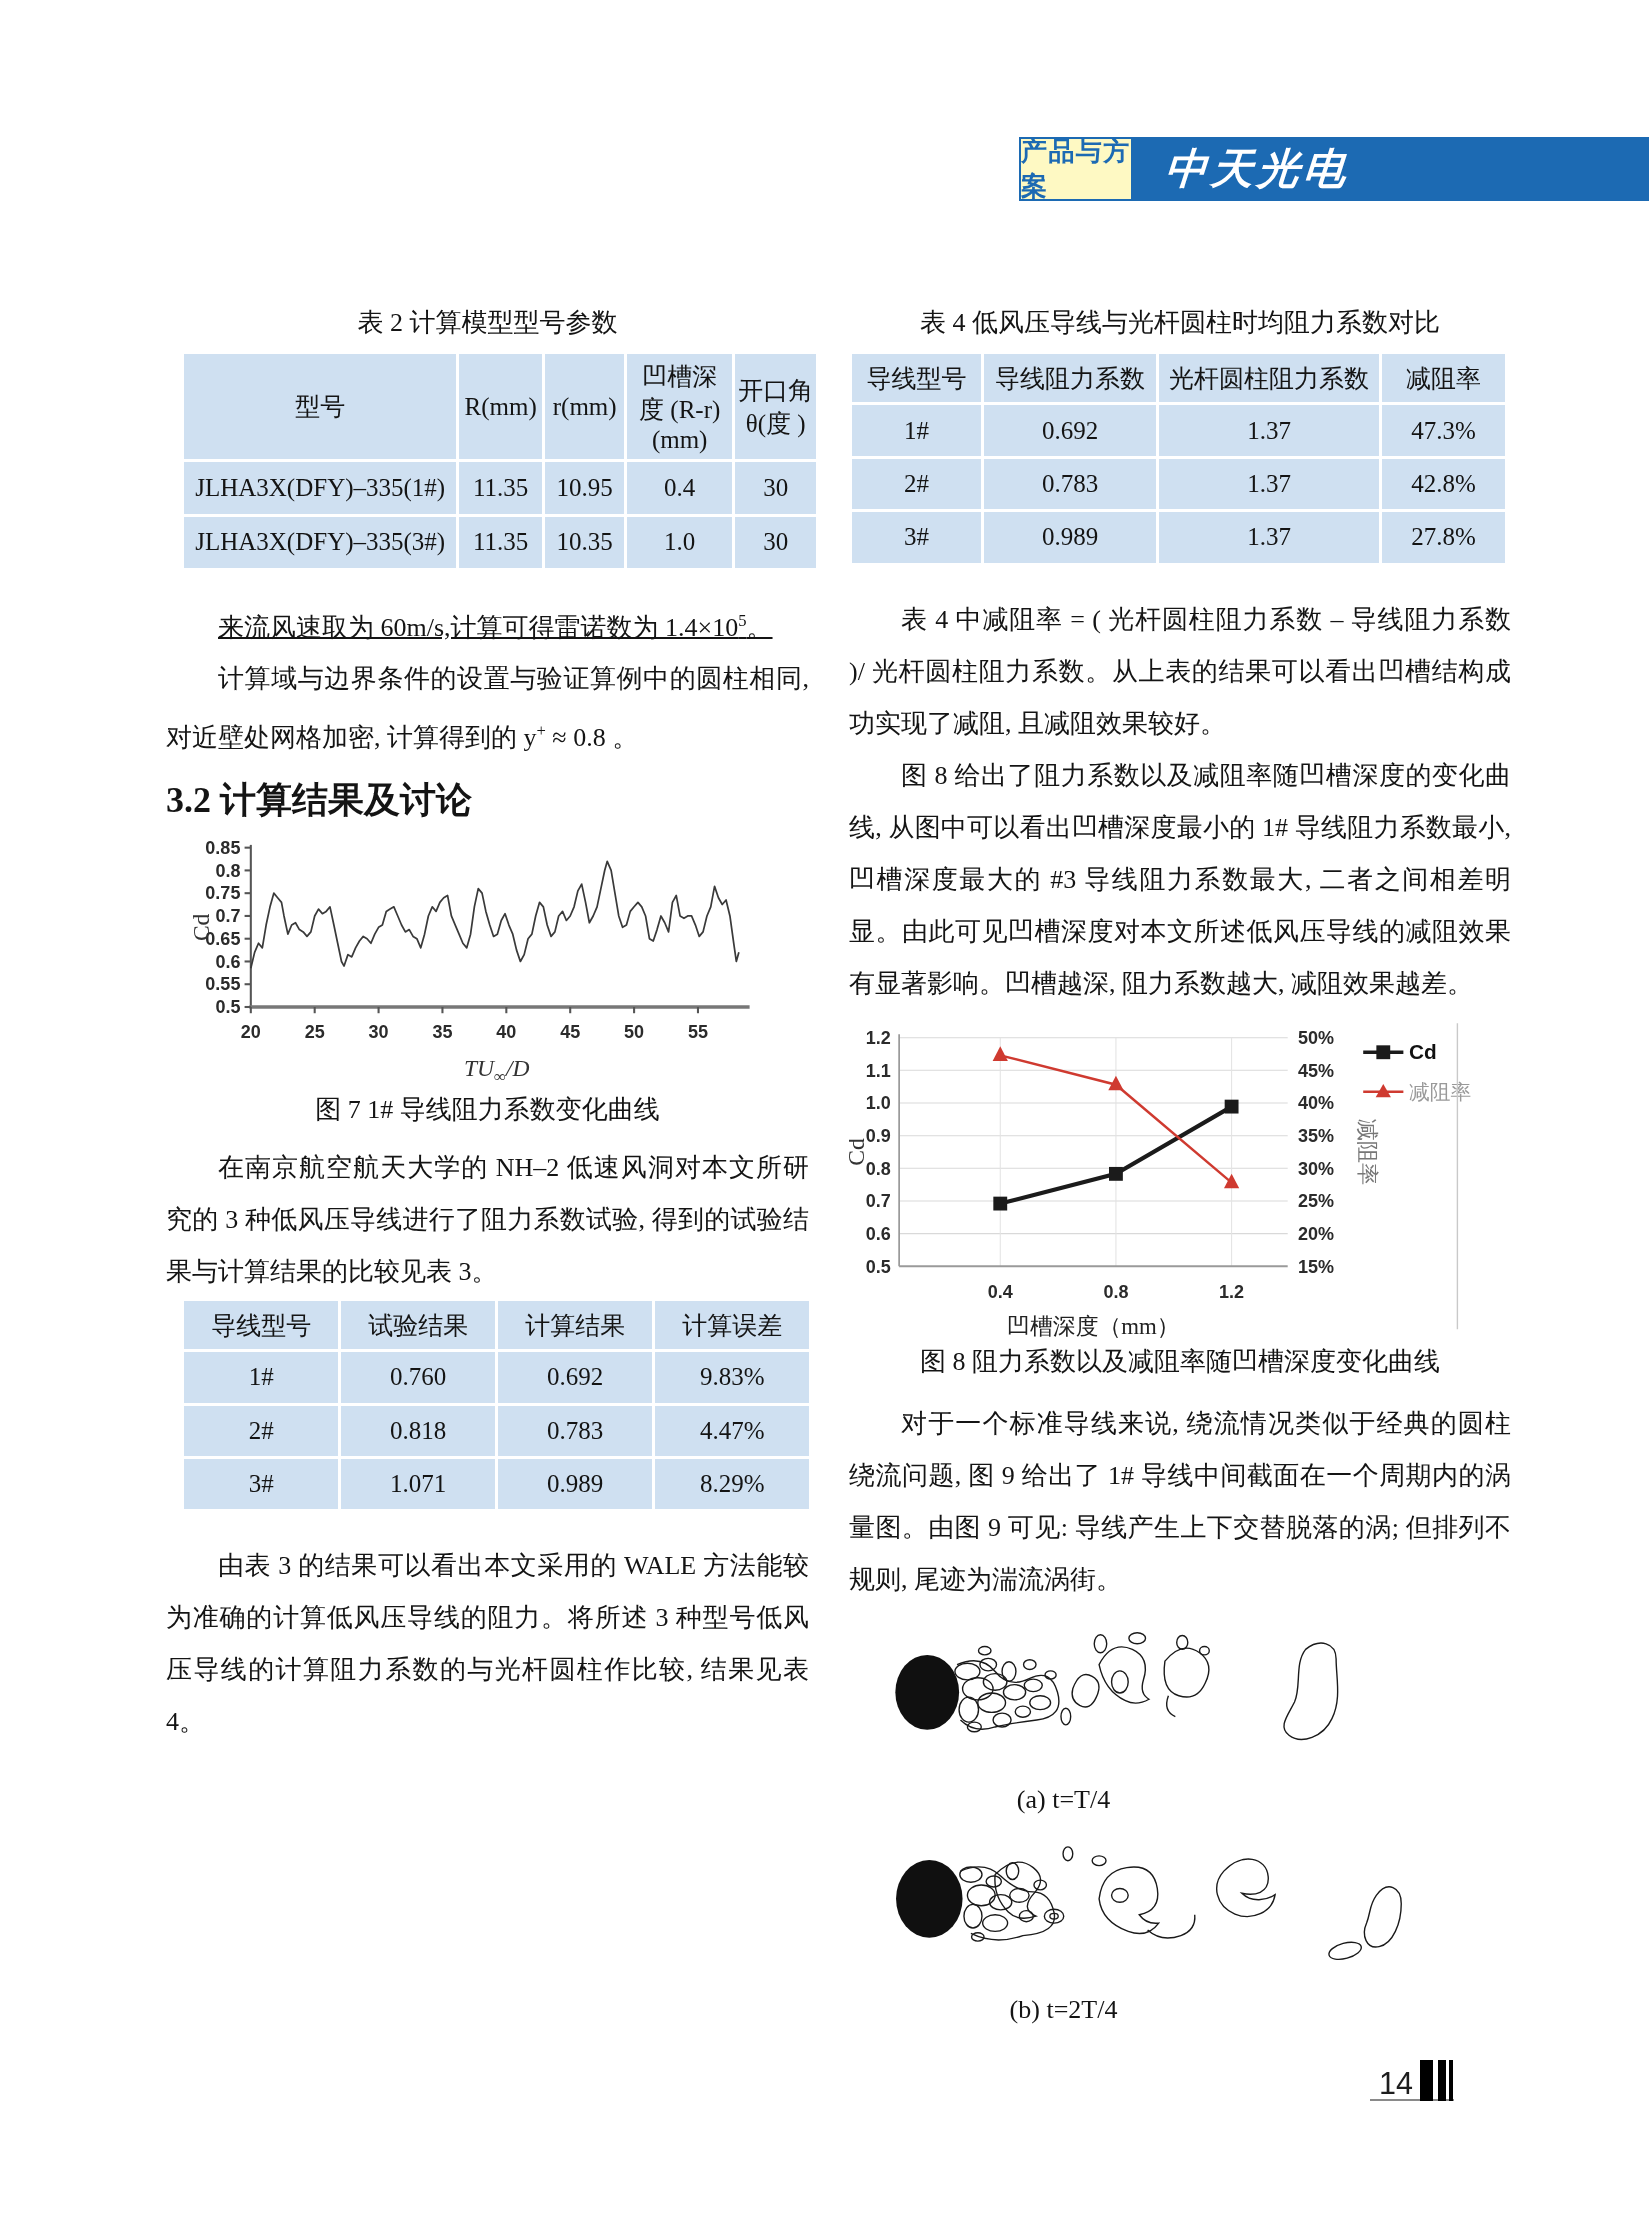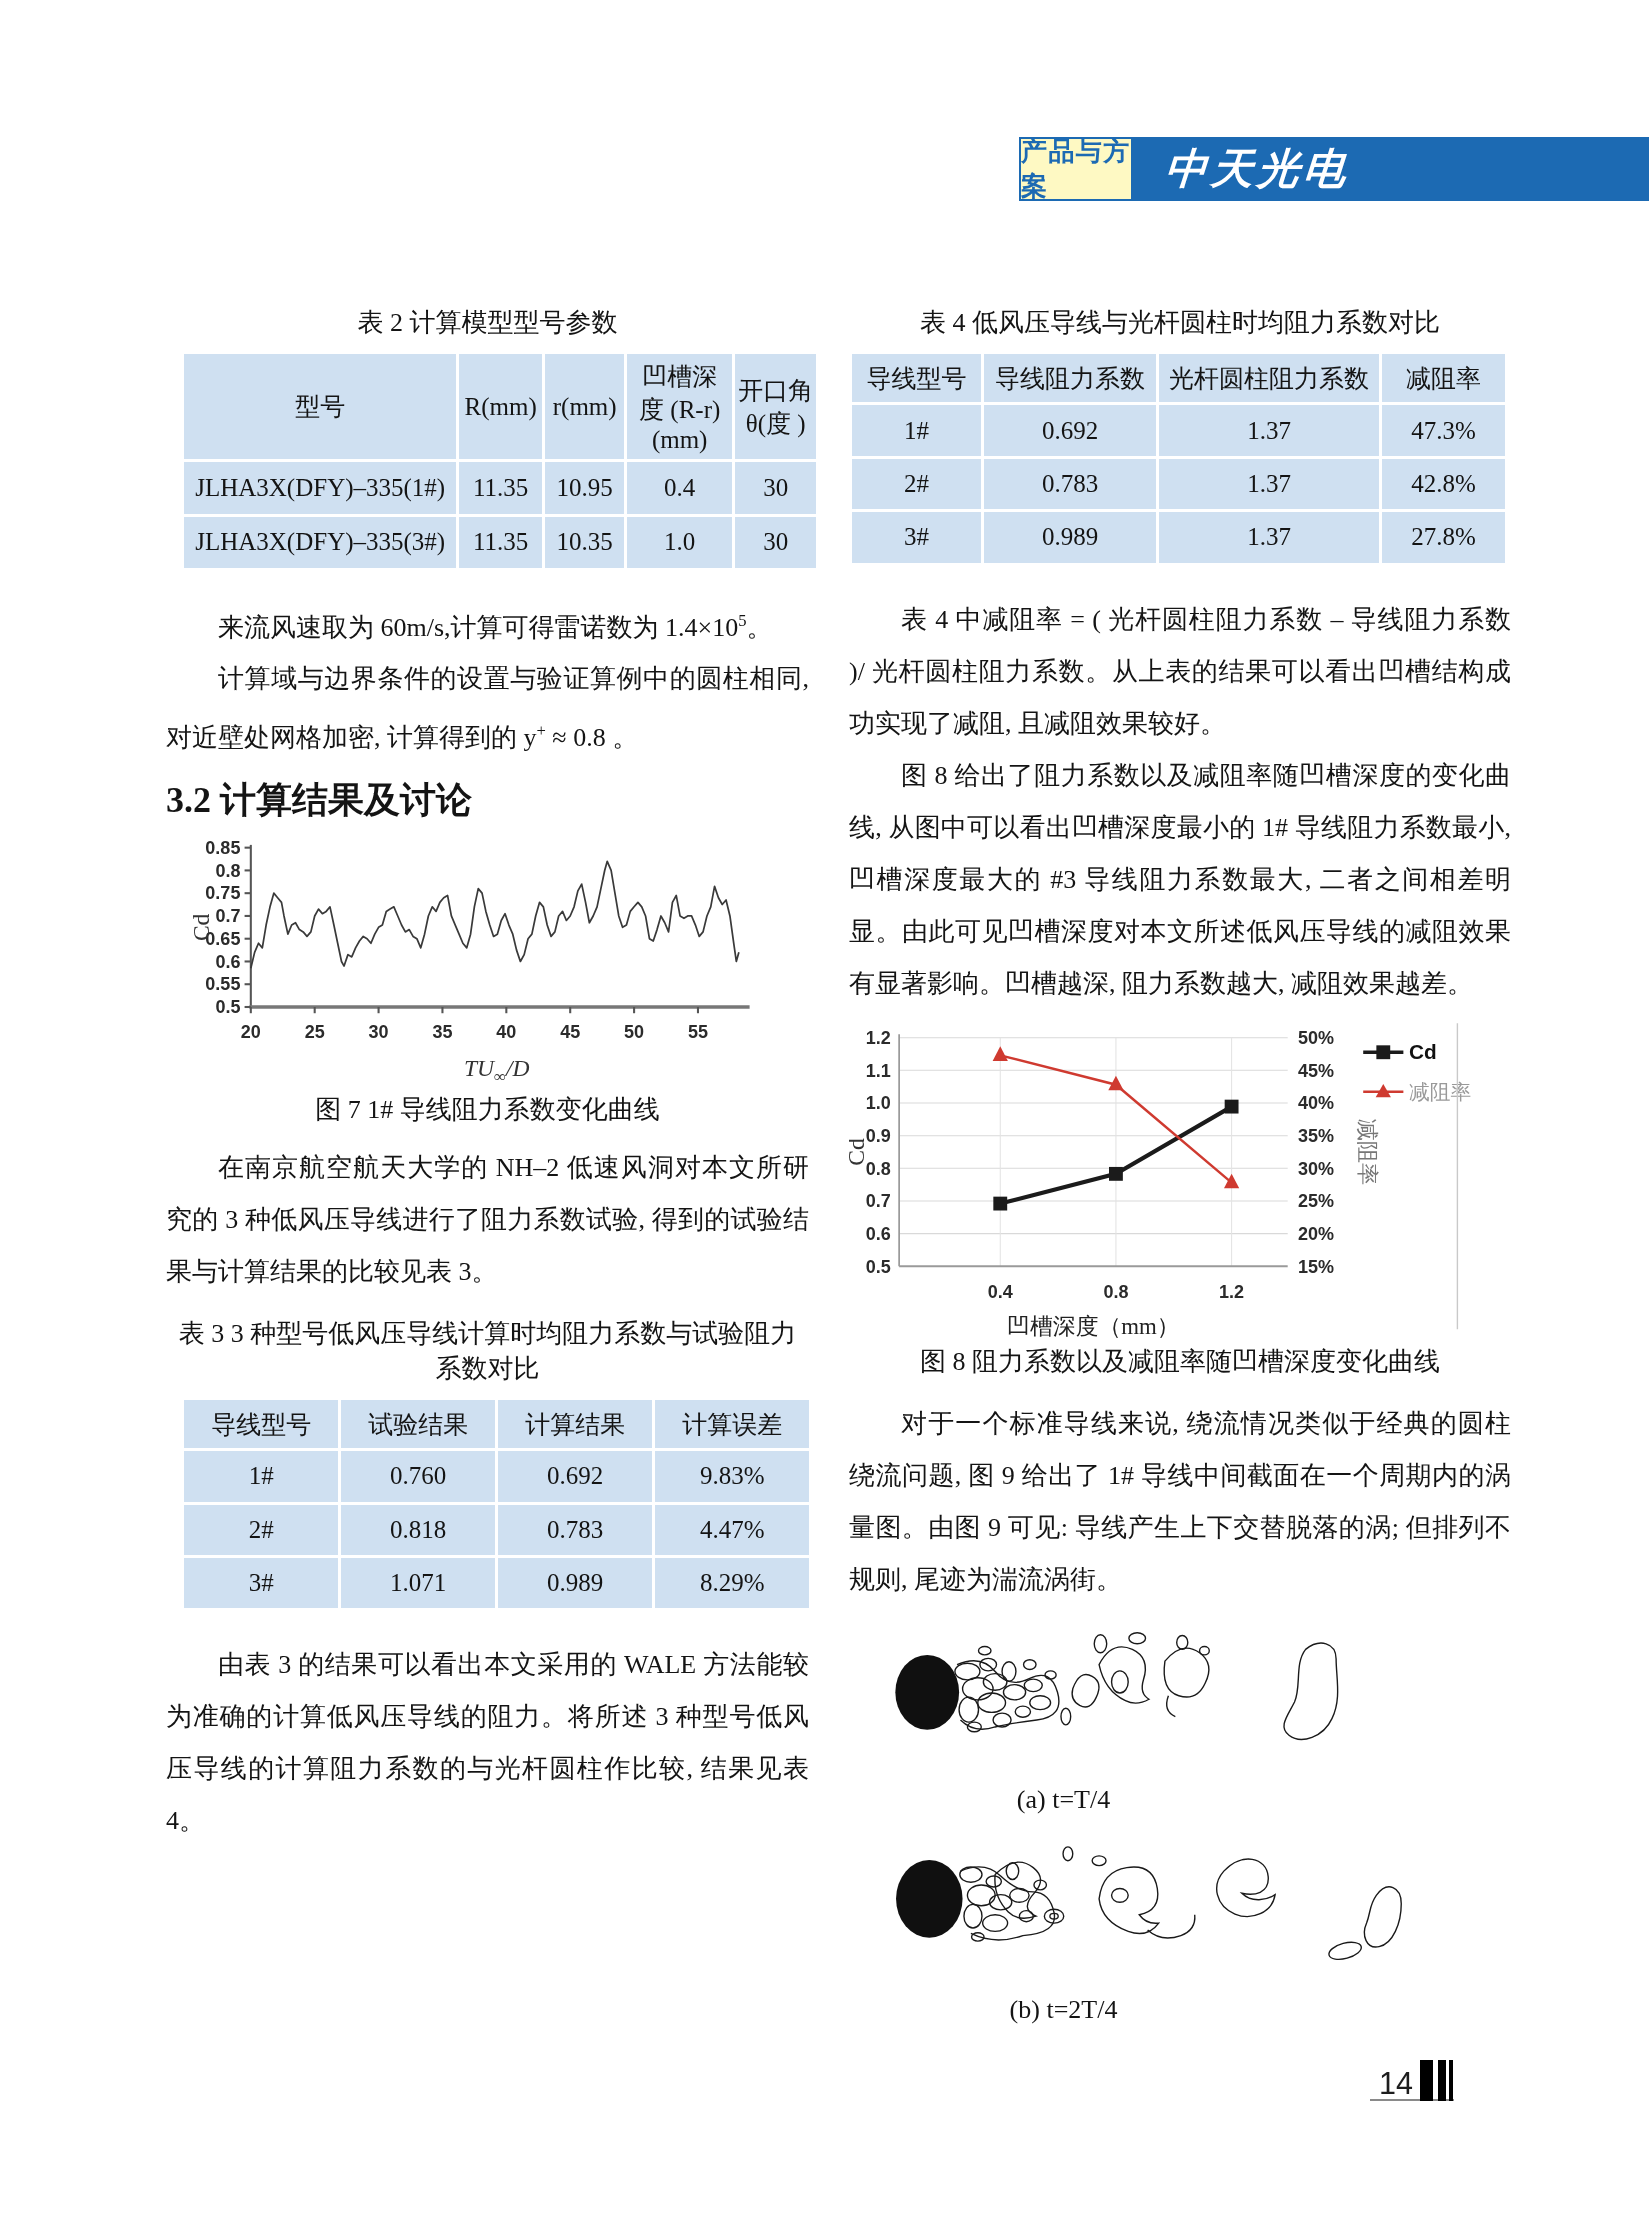--- a/index.html
+++ b/index.html
@@ -98,7 +98,7 @@
         </tbody>
     </table>
 
-    <p class="body" style="margin-top:23.6px;"><span>来流风速取为 60m/s,计算可得雷诺数为 1.4×10</span><sup style="font-size:16.6px;">5</sup><span>。</span></p>
+    <p class="body" style="margin-top:23.6px;text-decoration:underline;"><span>来流风速取为 60m/s,计算可得雷诺数为 1.4×10</span><sup style="font-size:16.6px;">5</sup><span>。</span></p>
     <p class="body"><span>计算域与边界条件的设置与验证算例中的圆柱相同, 对近壁处网格加密, 计算得到的 y</span><sup style="font-size:16.6px;">+</sup><span> ≈ 0.8 。</span></p>
 
     <h3 class="sec">3.2 计算结果及讨论</h3>

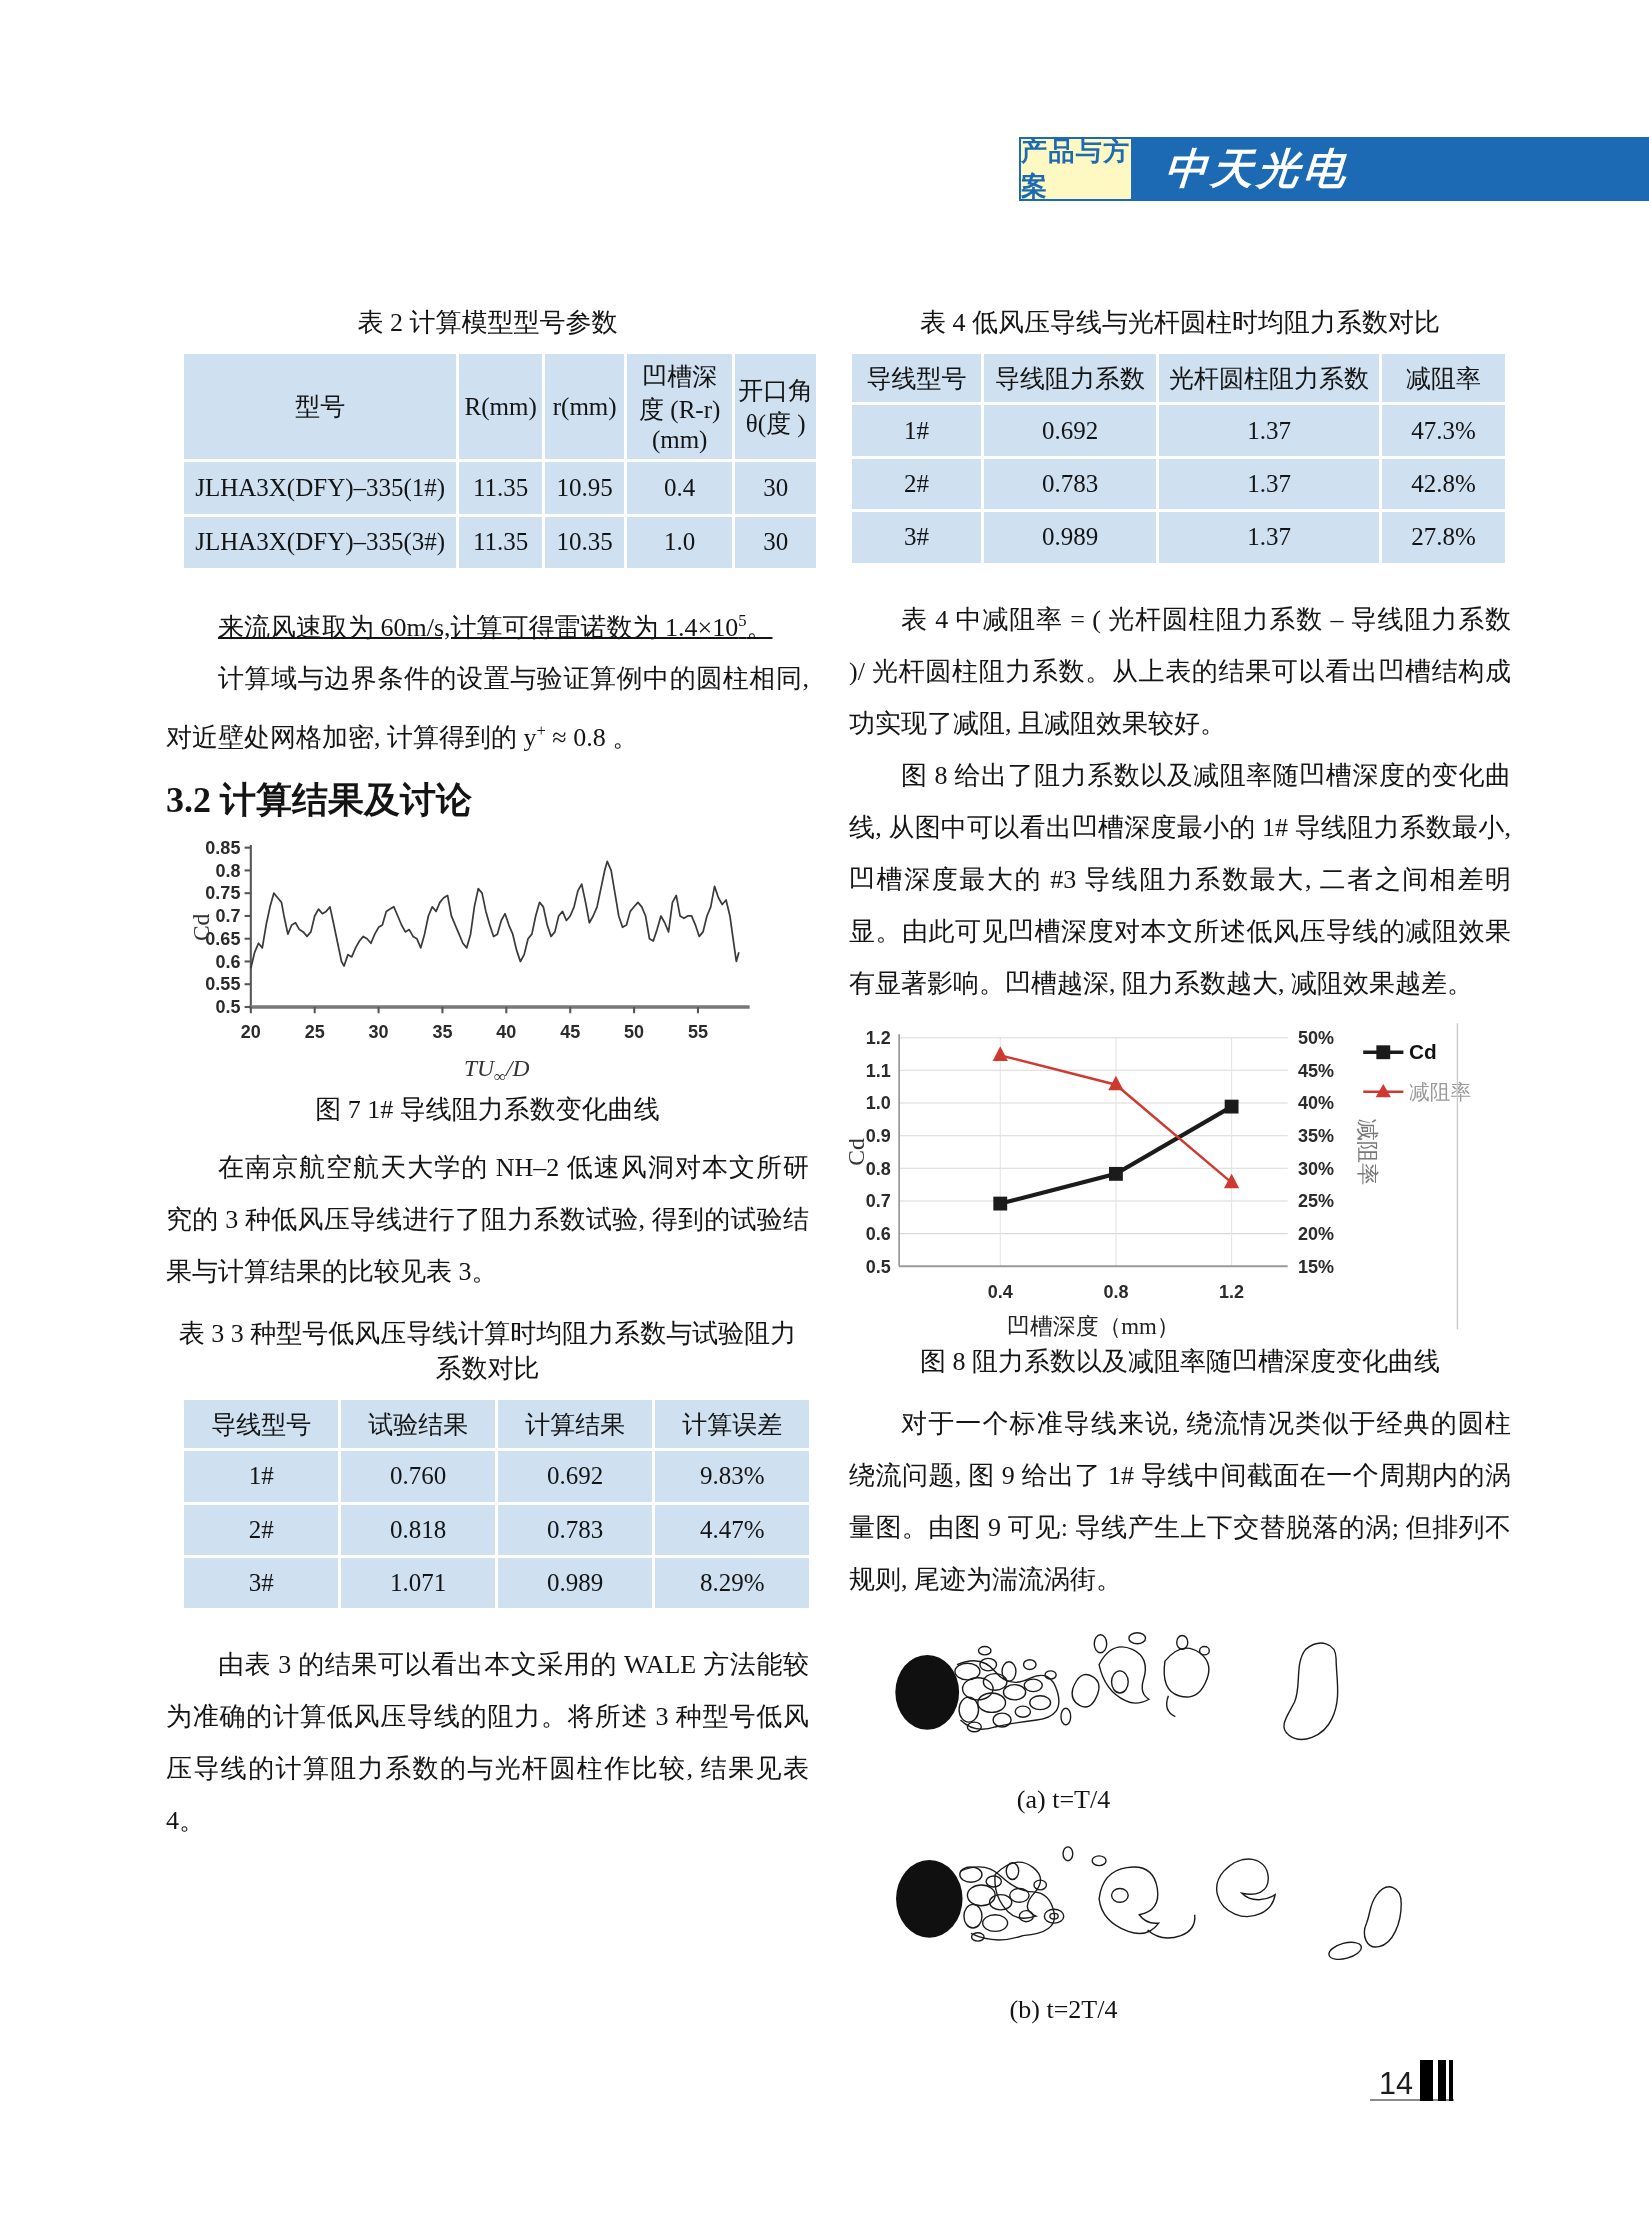--- a/index.html
+++ b/index.html
@@ -149,7 +149,6 @@
 
     <p class="body" style="margin-top:15.2px;">在南京航空航天大学的 NH–2 低速风洞对本文所研究的 3 种低风压导线进行了阻力系数试验, 得到的试验结果与计算结果的比较见表 3。</p>
 
-    <div class="tbl-title" style="margin-top:18px;">表 3 3 种型号低风压导线计算时均阻力系数与试验阻力系数对比</div>
     <table class="data-table" id="table3" style="width:627px;">
       <colgroup>
           <col style="width:154px">

